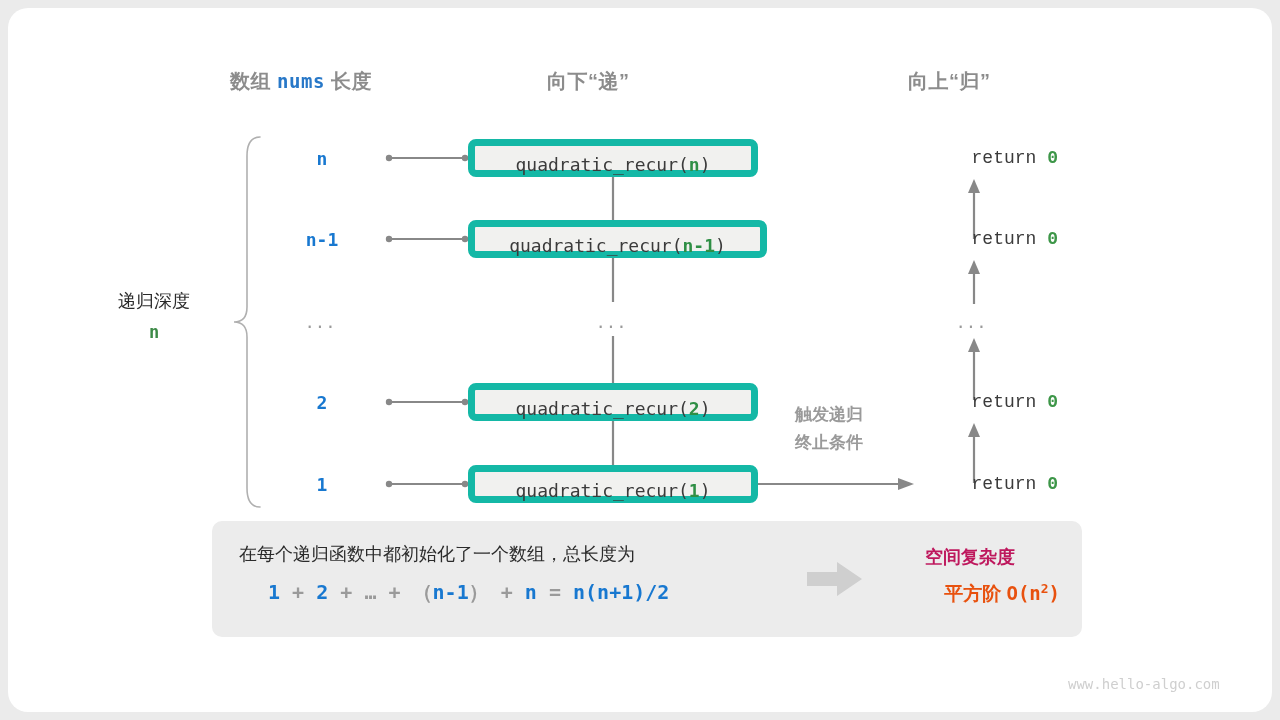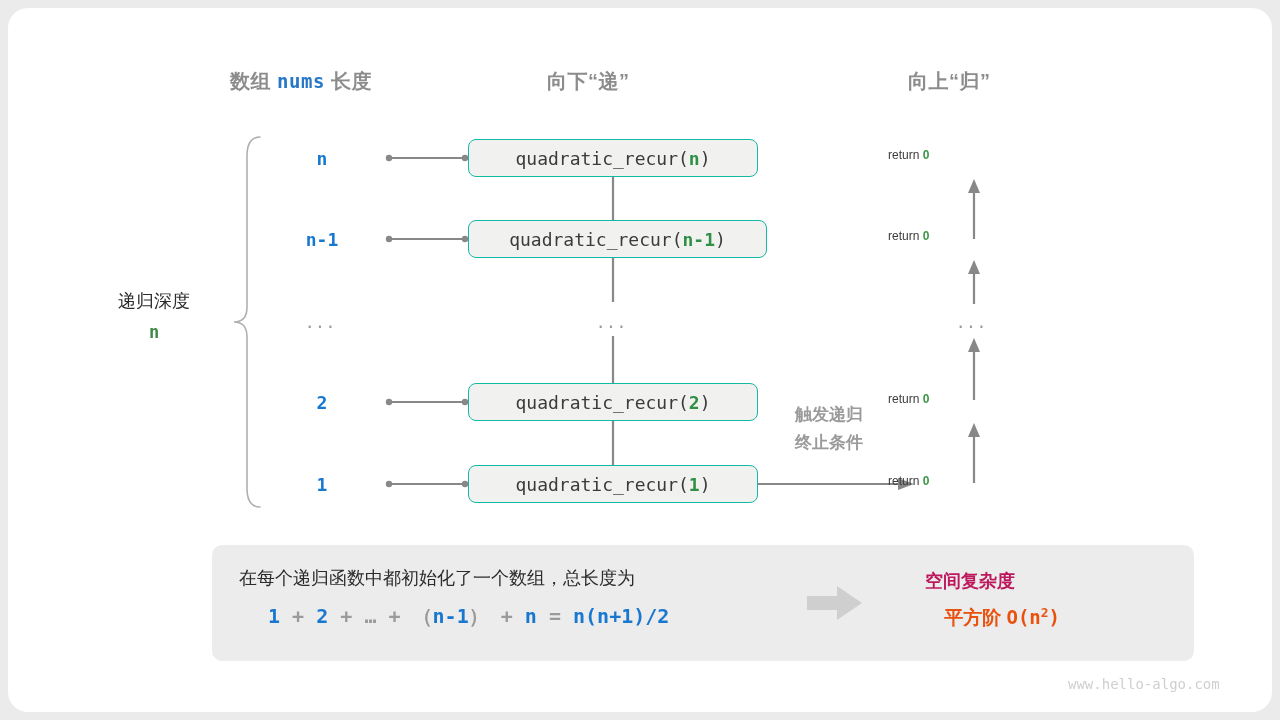--- a/index.html
+++ b/index.html
@@ -61,7 +61,7 @@
   
   .fn-box {
     background: #f1f1ef;
-    border: 1px solid #14b8a6;
+    border: 7px solid #14b8a6;
     border-radius: 8px;
     height: 38px;
     line-height: 38px;

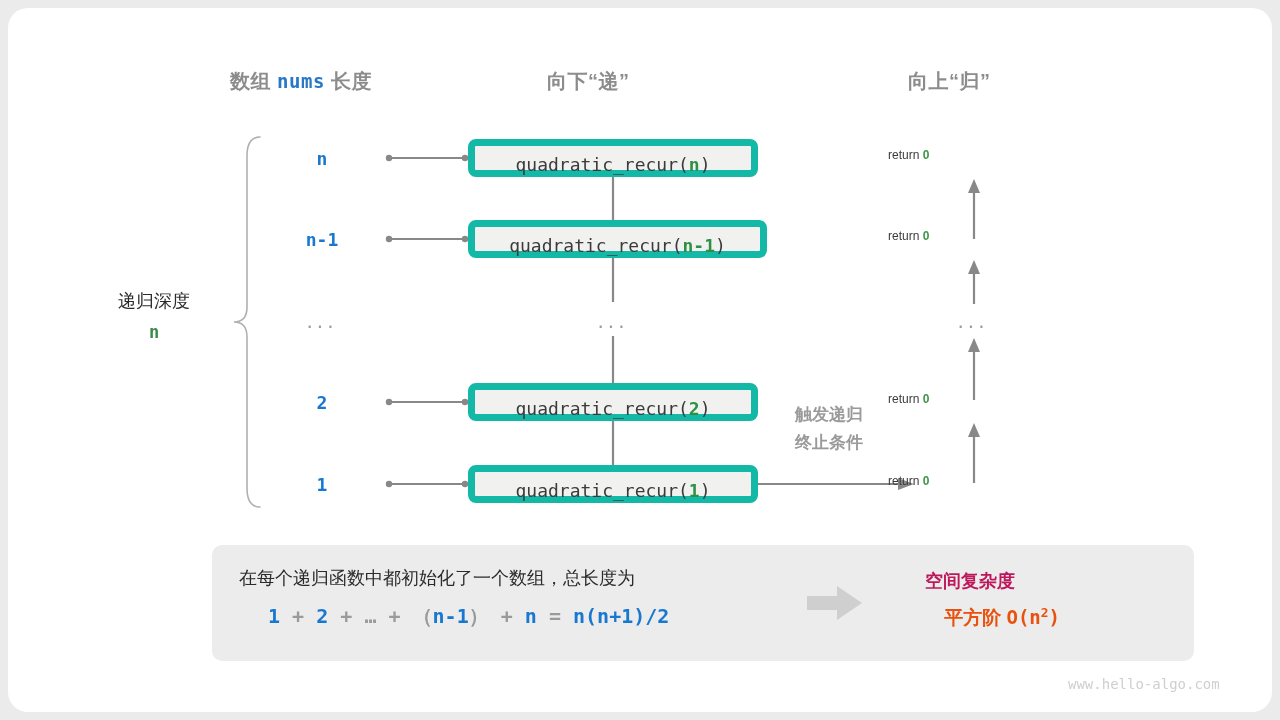--- a/index.html
+++ b/index.html
@@ -76,11 +76,11 @@
 
   
   .ret {
-    font-family: Liberation Sans, sans-serif;
-    font-size: 12px;
+    font-family: Liberation Mono, monospace;
+    font-size: 18px;
     color: #3b3b3b;
     white-space: nowrap;
-    text-align: left;
+    text-align: right;
   }
   .ret .val { color: #3d9648; font-weight: 700; }
 

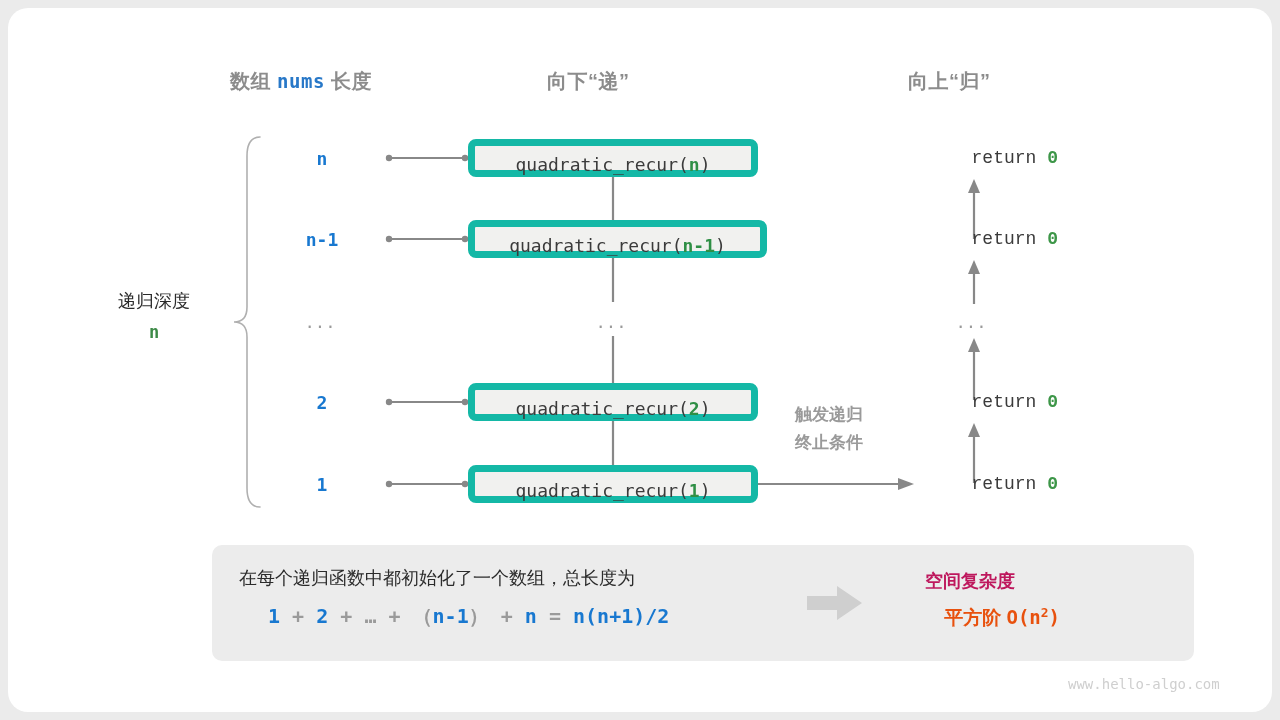--- a/index.html
+++ b/index.html
@@ -292,7 +292,7 @@
     <span class="val">0</span>
   </div>
 
-  <div class="abs" id="summary" style="left:204px; top:537px; width:982px; height:116px;">
+  <div class="abs" id="summary" style="left:204px; top:513px; width:870px; height:116px;">
 
     <div class="abs sum-line1" style="left:27px; top:21px;">在每个递归函数中都初始化了一个数组，总长度为</div>
 

